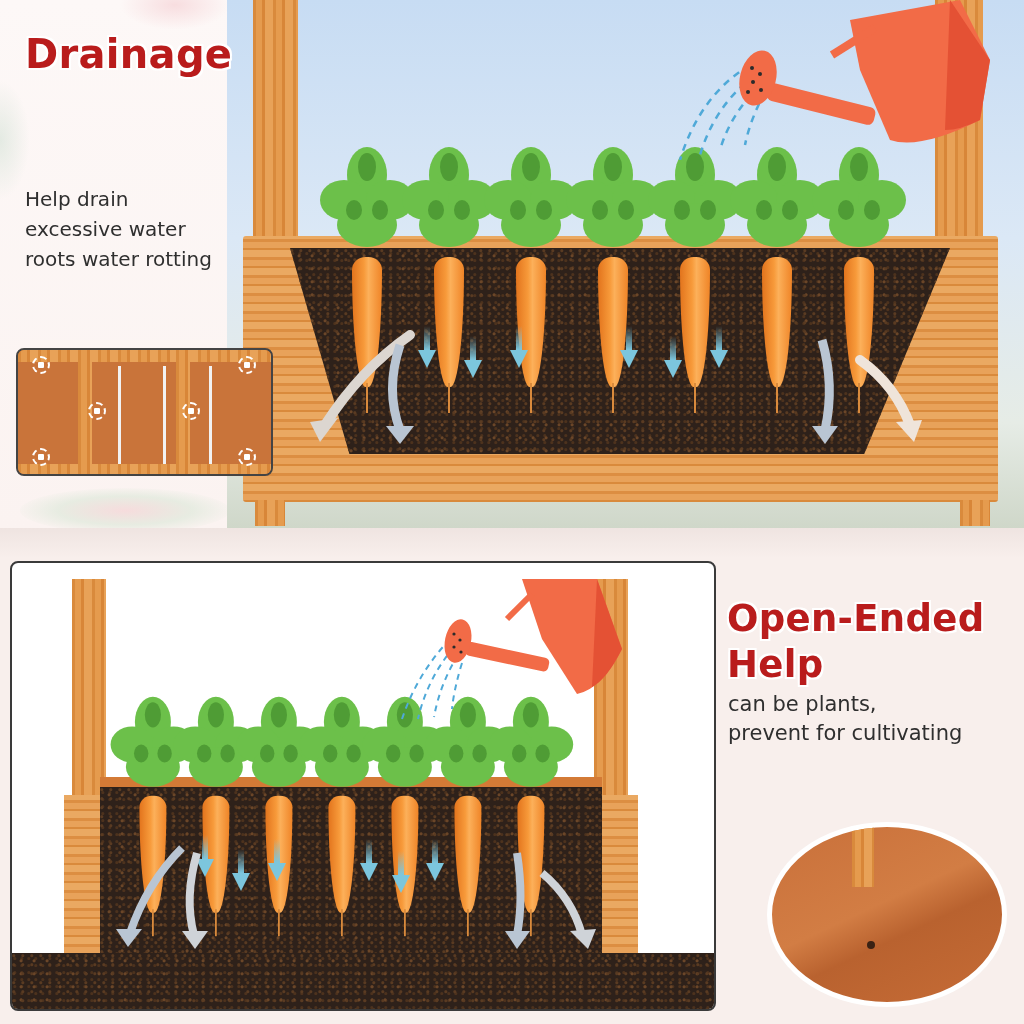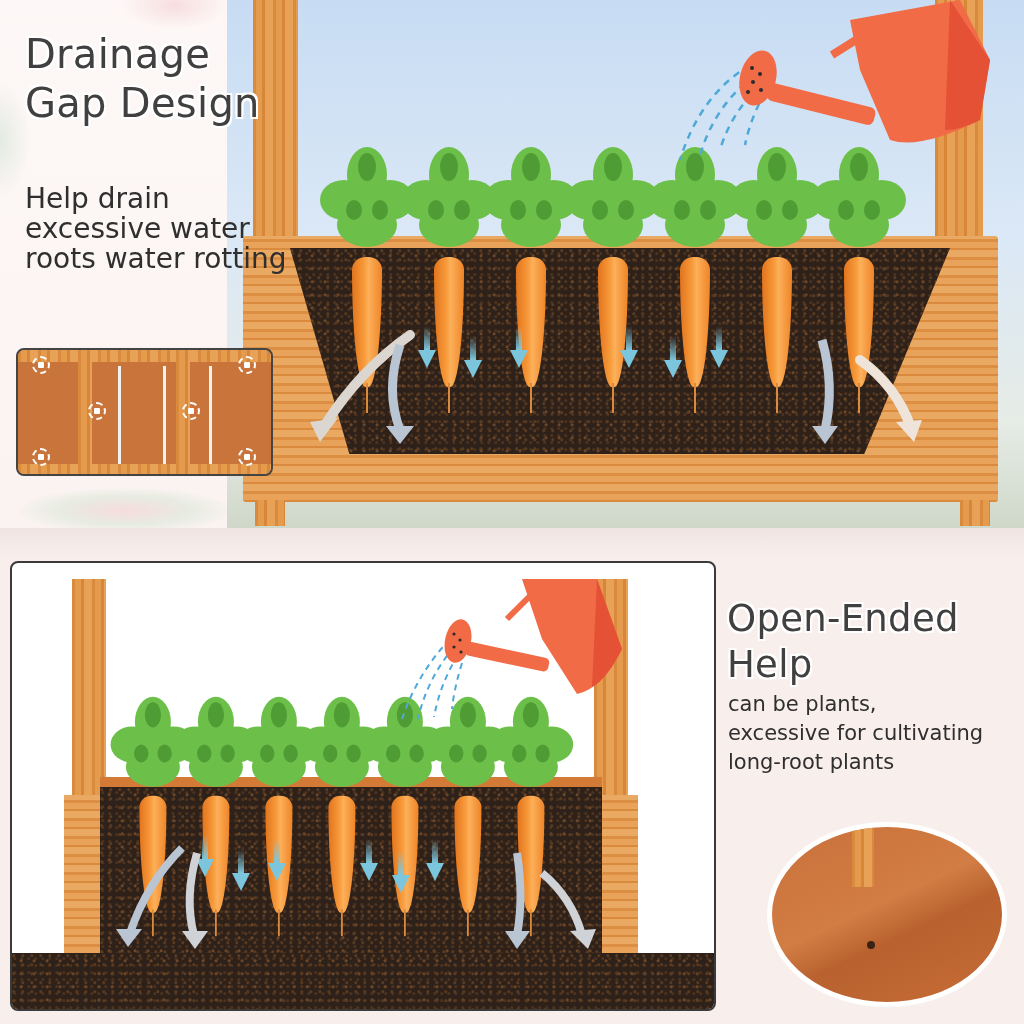--- a/index.html
+++ b/index.html
@@ -10,7 +10,7 @@
   #top-bg{left:0;top:0;width:1024px;height:528px;background:linear-gradient(180deg,#fdf8f7 0%,#fbf3f1 100%)}
   #sky{left:227px;top:0;width:797px;height:528px;background:linear-gradient(180deg,#c7dcf3 0%,#dbe8f6 45%,#e6ece6 80%,#cfd7c9 100%)}
   .floral{border-radius:50%;opacity:.55}
-  .heading{color:#404040;font-weight:normal;letter-spacing:.3px;
+  .heading{color:#b91c1c;font-weight:bold;letter-spacing:.3px;
     text-shadow:0 0 3px #fff,0 0 3px #fff,2px 2px 0 #fff,-2px -2px 0 #fff,2px -2px 0 #fff,-2px 2px 0 #fff}
   .body-text{color:#2f2f2f;font-size:28px;line-height:30px}
   

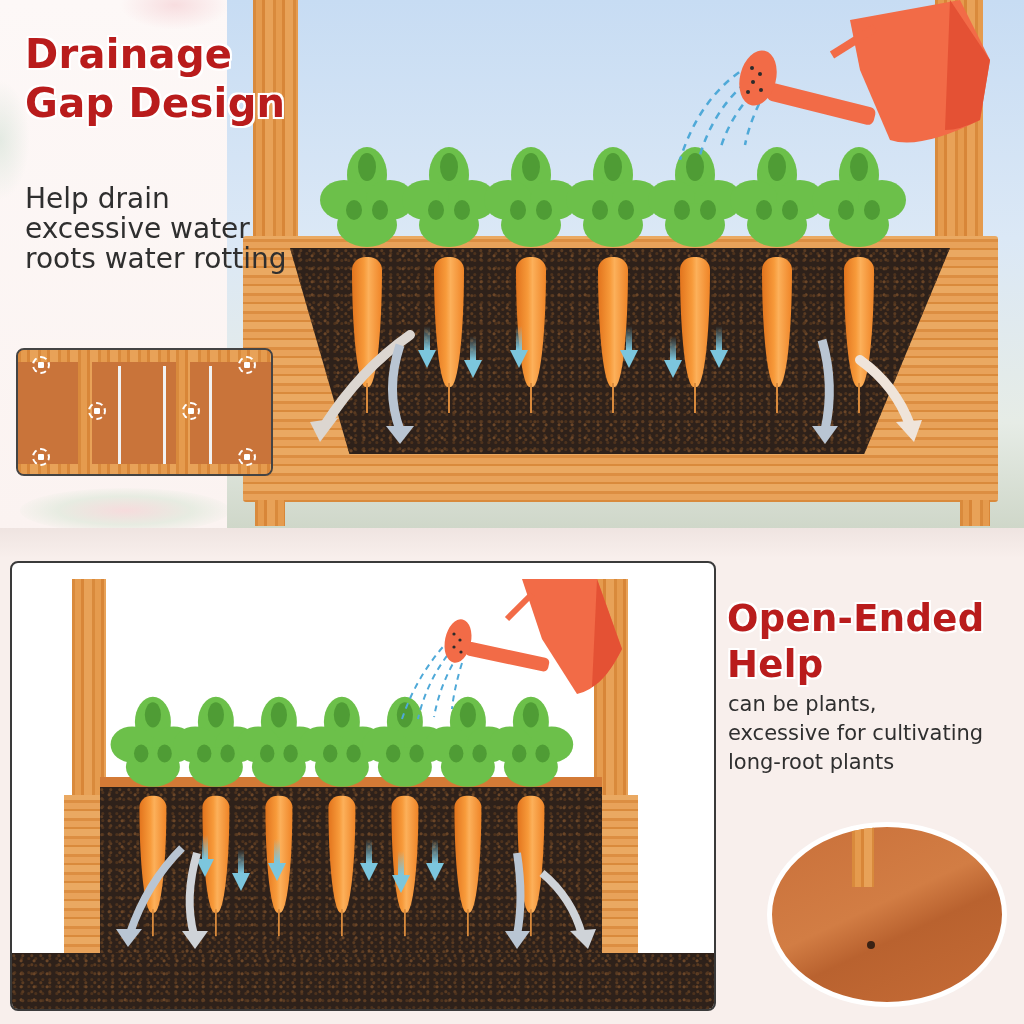--- a/index.html
+++ b/index.html
@@ -242,7 +242,6 @@
 
 <div class="abs heading" style="left:25px;top:30px;font-size:40px;line-height:49px">
   <div>Drainage</div>
-  <div>Gap Design</div>
 </div>
 <div class="abs body-text" style="left:25px;top:184px">
   <div>Help drain</div>

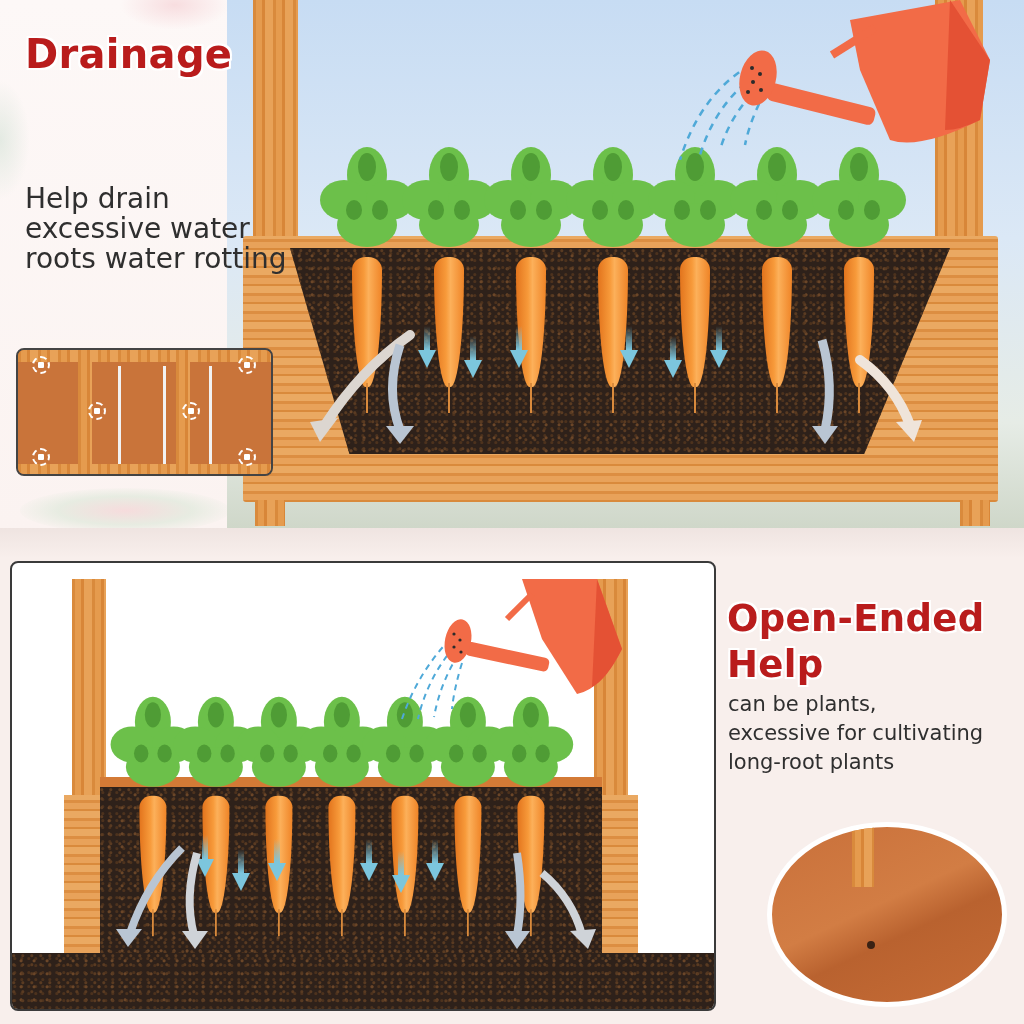--- a/index.html
+++ b/index.html
@@ -12,7 +12,7 @@
   .floral{border-radius:50%;opacity:.55}
   .heading{color:#b91c1c;font-weight:bold;letter-spacing:.3px;
     text-shadow:0 0 3px #fff,0 0 3px #fff,2px 2px 0 #fff,-2px -2px 0 #fff,2px -2px 0 #fff,-2px 2px 0 #fff}
-  .body-text{color:#2f2f2f;font-size:28px;line-height:30px}
+  .body-text{color:#2f2f2f;font-size:20px;line-height:30px}
   
   .wood{background:repeating-linear-gradient(90deg,#d98a3c 0 3px,#e59b4e 3px 9px,#d88638 9px 12px,#e8a258 12px 20px);}
   .woodh{background:repeating-linear-gradient(0deg,#d98a3c 0 2px,#e8a25a 2px 8px,#dc8e42 8px 11px,#eaa962 11px 18px);}

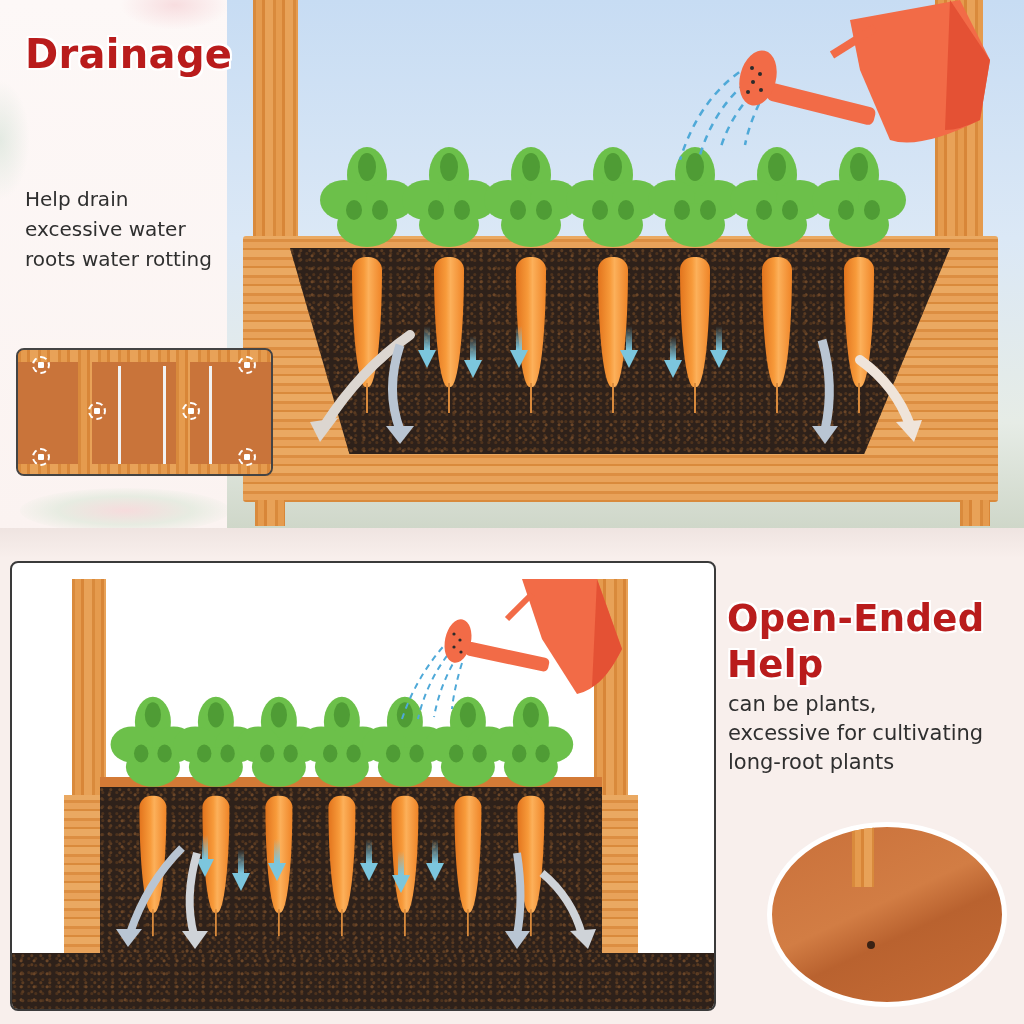--- a/index.html
+++ b/index.html
@@ -433,7 +433,7 @@
 </div>
 <div class="abs body-text" style="left:728px;top:690px;font-size:21px;line-height:29px">
   <div>can be plants,</div>
-  <div>excessive for cultivating</div>
+  <div>prevent for cultivating</div>
   <div>long-root plants</div>
 </div>
 

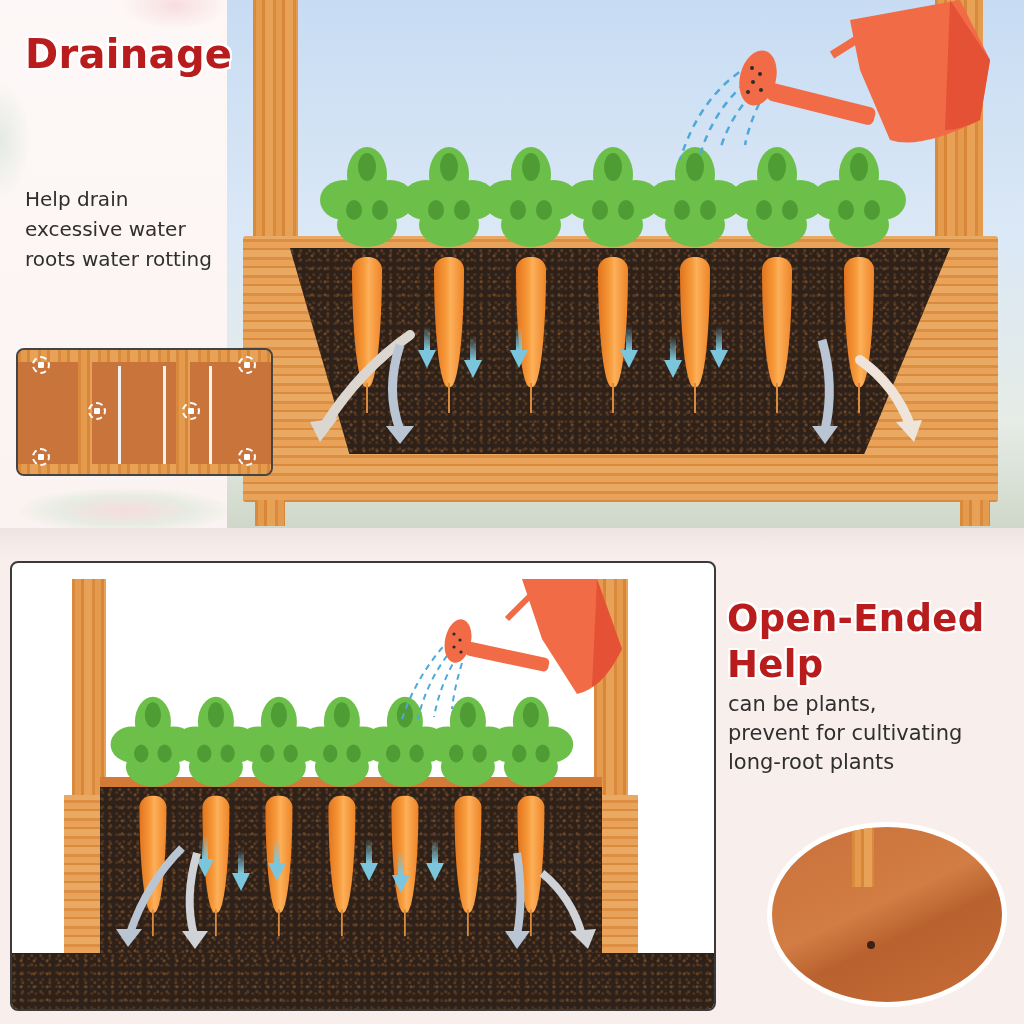--- a/index.html
+++ b/index.html
@@ -434,7 +434,6 @@
 <div class="abs body-text" style="left:728px;top:690px;font-size:21px;line-height:29px">
   <div>can be plants,</div>
   <div>prevent for cultivating</div>
-  <div>long-root plants</div>
 </div>
 
 <div id="detail-circle" class="abs">

